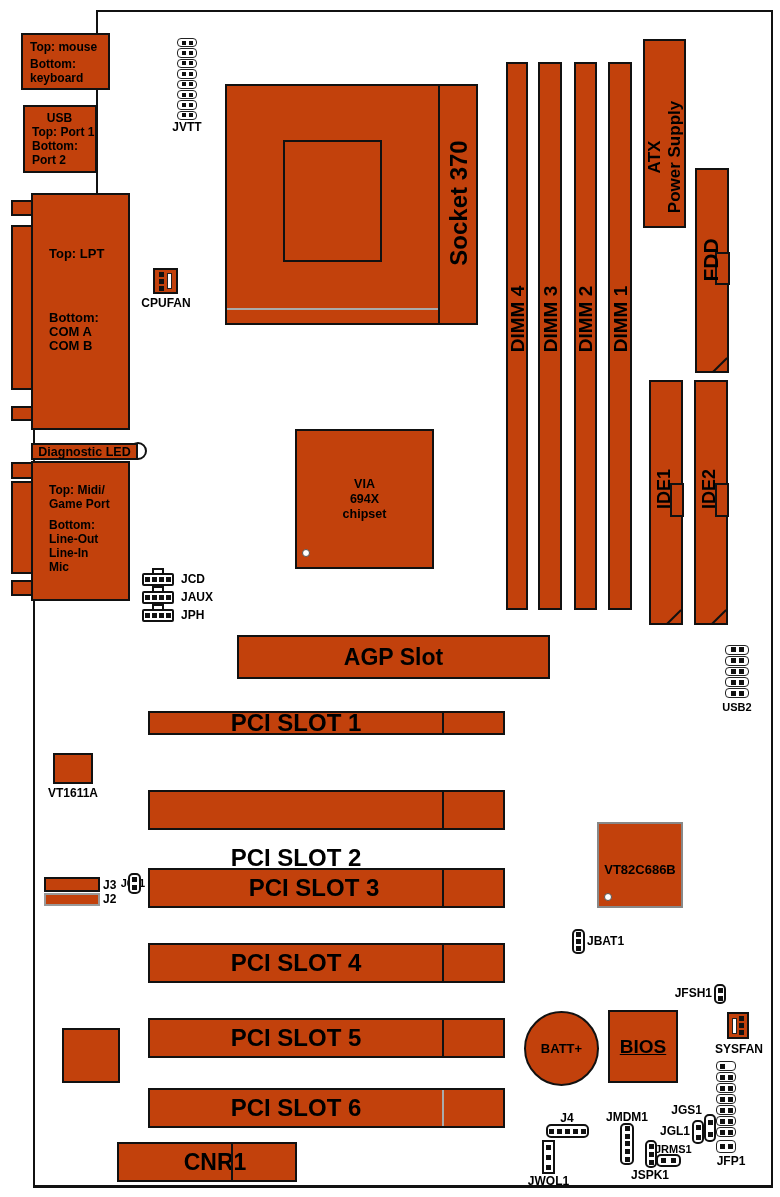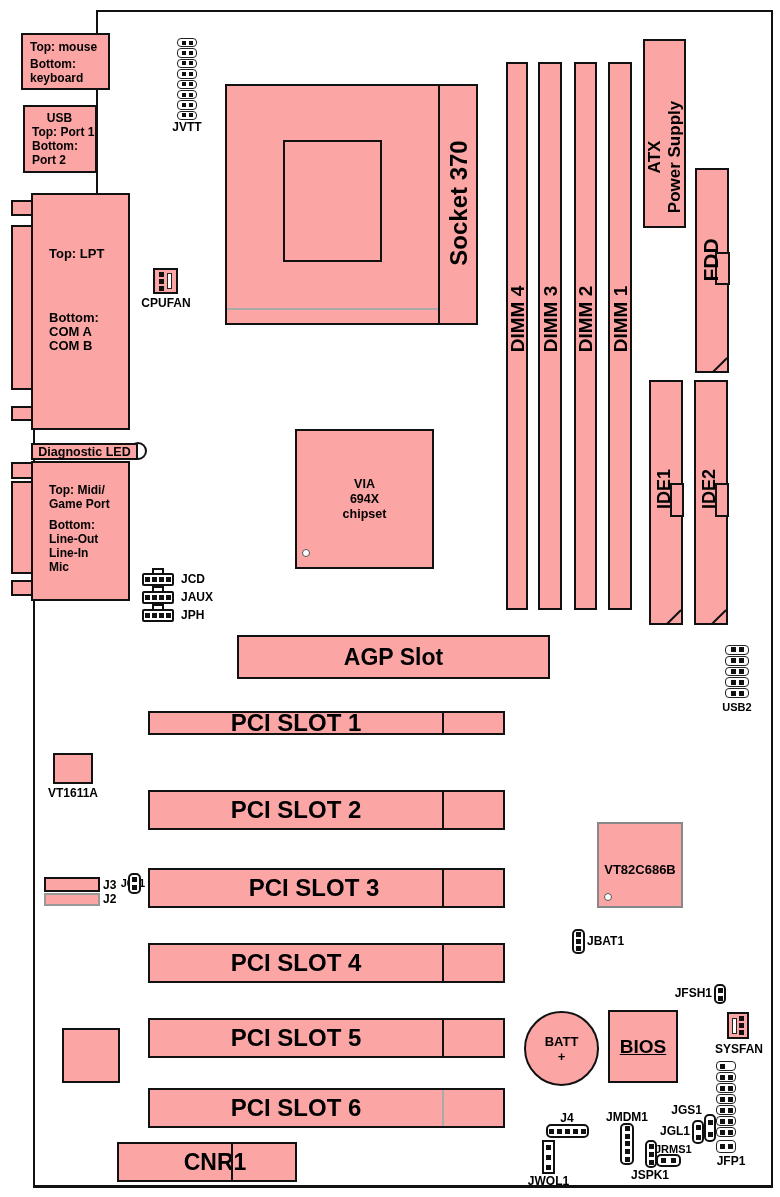--- a/index.html
+++ b/index.html
@@ -6,7 +6,7 @@
   #stage{position:relative;width:780px;height:1197px;background:#fff;overflow:hidden;
          font-family:"Liberation Sans",sans-serif;color:#000;}
   .abs{position:absolute;box-sizing:border-box;}
-  .box{position:absolute;box-sizing:border-box;border:2px solid #111;background:#fca5a5;}
+  .box{position:absolute;box-sizing:border-box;border:2px solid #111;background:#c2410c;}
   .line{position:absolute;background:#111;}
   .s{position:absolute;font:bold 12px/13px "Liberation Sans",sans-serif;white-space:nowrap;color:#000;}
   .c{text-align:center;}

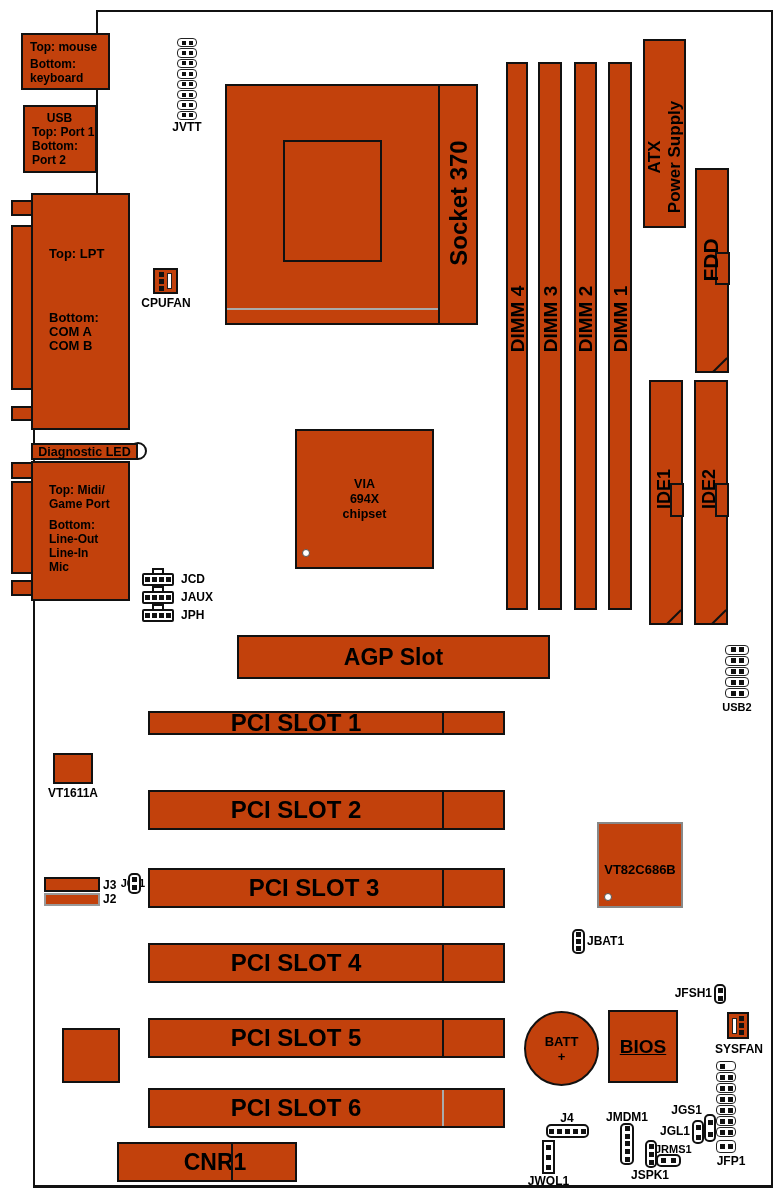--- a/index.html
+++ b/index.html
@@ -245,7 +245,7 @@
     <div class="vline" style="left:292px;"></div>
   </div>
   <div class="box" style="left:148px;top:790px;width:357px;height:40px;">
-    <div class="slotlabel" style="width:292px;font-size:24px;">PCI SLOT 2</div>
+    <div class="slotlabel" style="width:292px;font-size:24px;margin-top:48px;">PCI SLOT 2</div>
     <div class="vline" style="left:292px;"></div>
   </div>
   <div class="box" style="left:148px;top:868px;width:357px;height:40px;">

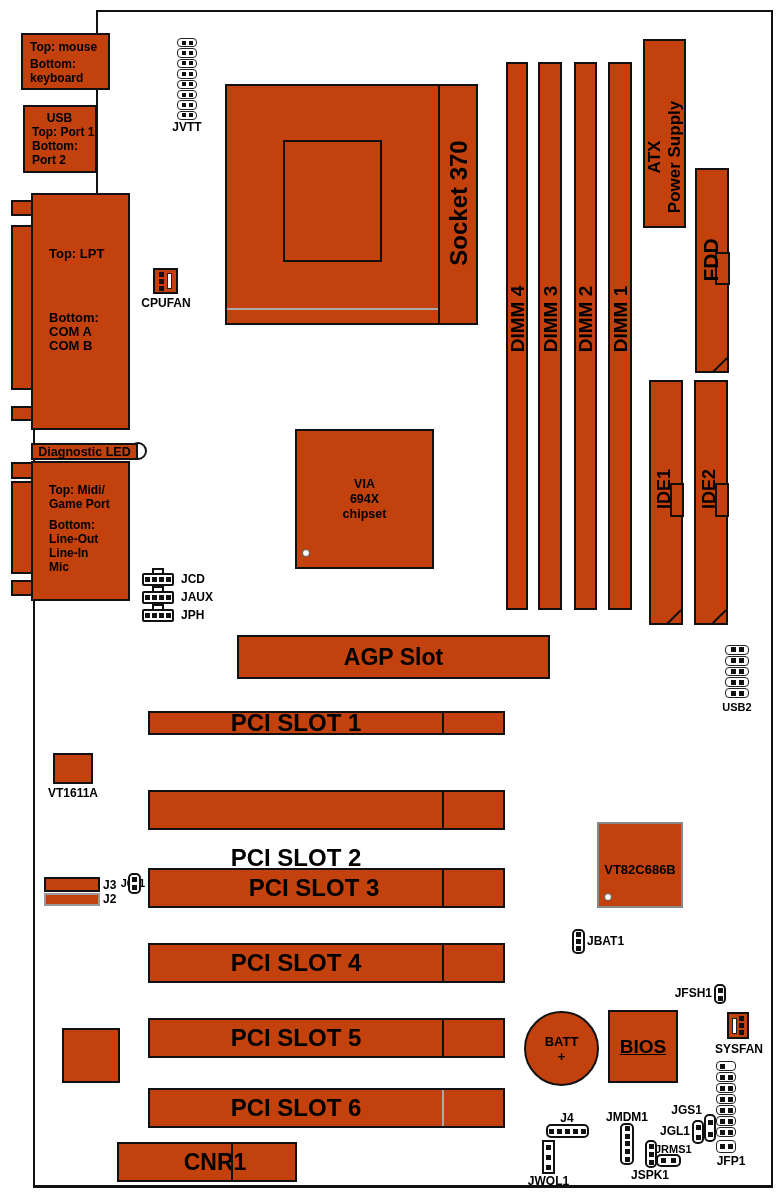--- a/index.html
+++ b/index.html
@@ -313,7 +313,7 @@
   </div>
   <div class="s c" style="left:709px;top:1043px;width:60px;">SYSFAN</div>
 
-  <div class="box" style="left:524px;top:1011px;width:75px;height:75px;border-radius:50%;display:flex;flex-direction:column;align-items:center;justify-content:center;">
+  <div class="box" style="left:524px;top:1011px;width:75px;height:75px;border-radius:50%;display:flex;flex-direction:row;align-items:center;justify-content:center;">
     <span style="font:bold 13px/15px 'Liberation Sans',sans-serif;">BATT</span>
     <span style="font:bold 13px/15px 'Liberation Sans',sans-serif;">+</span>
   </div>

